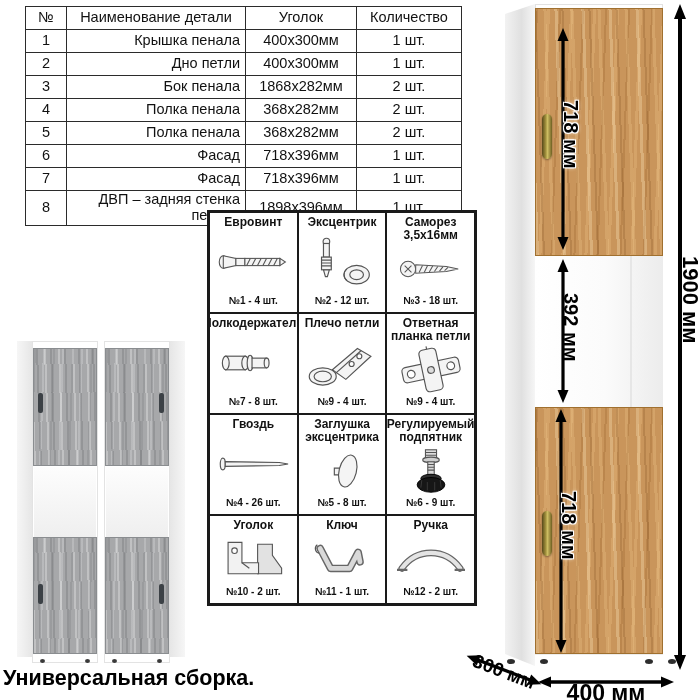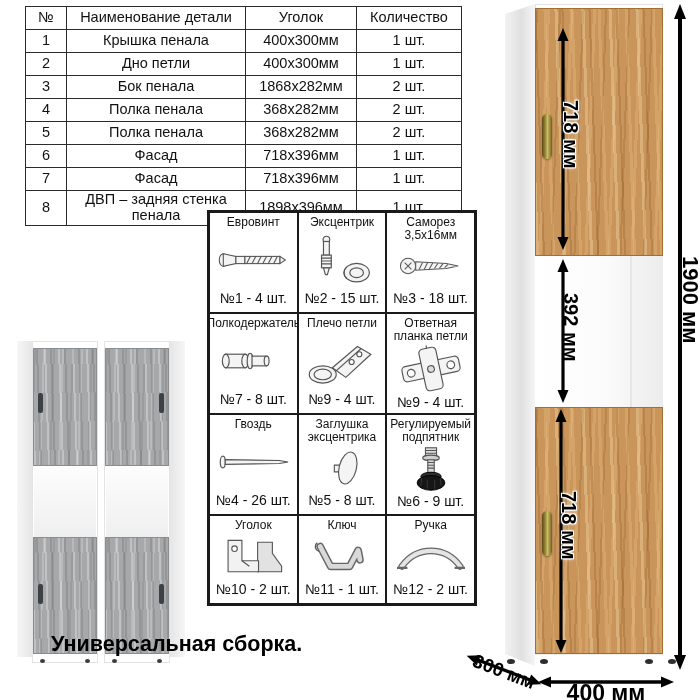--- a/index.html
+++ b/index.html
@@ -13,7 +13,7 @@
                font-weight:normal;white-space:normal;line-height:1.1;}
   .parts-table th{text-align:center;}
   .col-num{width:30px;text-align:center;}
-  .col-name{width:168px;text-align:center;}
+  .col-name{width:168px;text-align:right;}
   .col-size{width:100px;text-align:center;}
   .col-qty{width:94px;text-align:center;}
 

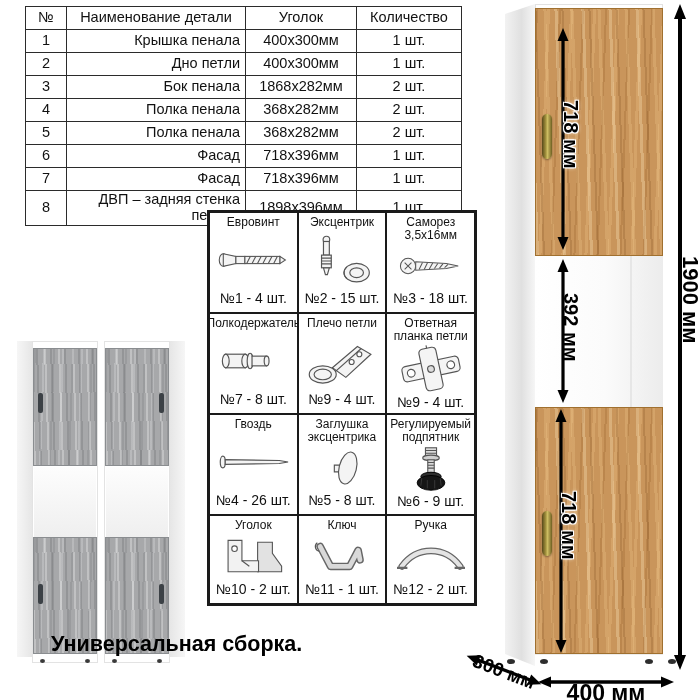--- a/index.html
+++ b/index.html
@@ -23,7 +23,7 @@
       grid-template-rows:101px 101px 101px 89px;background:#fff;}
   .hw-cell{border:1px solid #1a1a1a;display:flex;flex-direction:column;align-items:center;
       justify-content:space-between;padding:3px 2px 6px;box-sizing:border-box;overflow:hidden;}
-  .hw-name{font-weight:normal;font-size:12px;line-height:1.12;text-align:center;}
+  .hw-name{font-weight:bold;font-size:12px;line-height:1.12;text-align:center;}
   .hw-count{font-weight:normal;font-size:14px;}
   .hw-fig{flex:1;display:flex;align-items:center;justify-content:center;width:100%;}
 

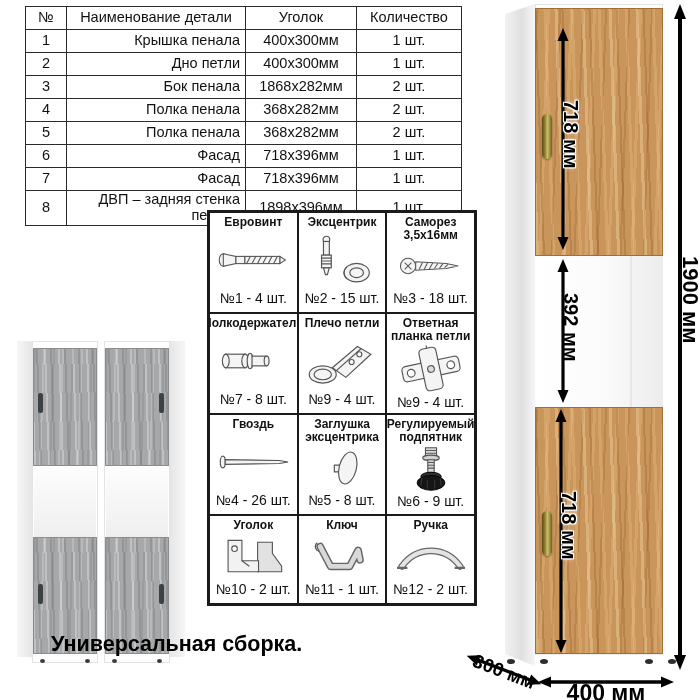--- a/index.html
+++ b/index.html
@@ -24,7 +24,7 @@
   .hw-cell{border:1px solid #1a1a1a;display:flex;flex-direction:column;align-items:center;
       justify-content:space-between;padding:3px 2px 6px;box-sizing:border-box;overflow:hidden;}
   .hw-name{font-weight:bold;font-size:12px;line-height:1.12;text-align:center;}
-  .hw-count{font-weight:normal;font-size:14px;}
+  .hw-count{font-weight:bold;font-size:10px;}
   .hw-fig{flex:1;display:flex;align-items:center;justify-content:center;width:100%;}
 
   

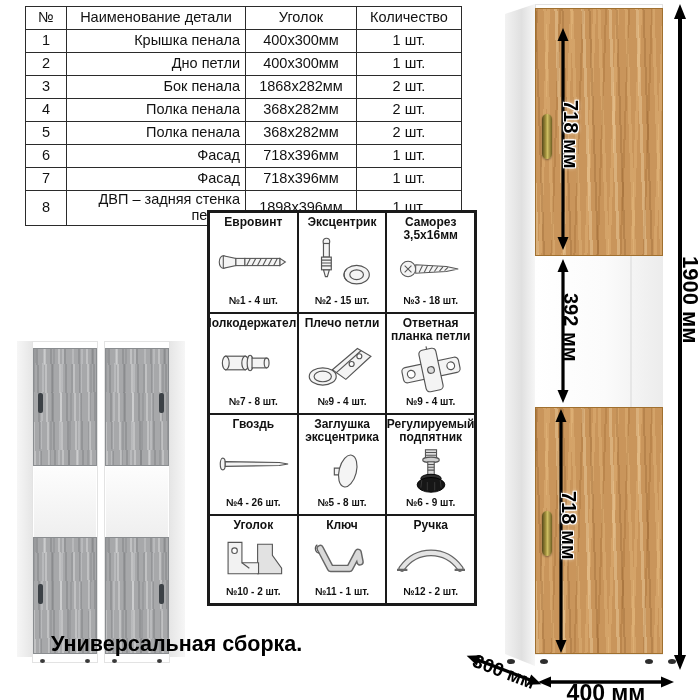--- a/index.html
+++ b/index.html
@@ -178,7 +178,7 @@
         </svg>
       </div>
       <div class="hw-name" style="order:-1">Эксцентрик</div>
-      <div class="hw-count">№2 - 15 шт.</div>
+      <div class="hw-count">№2 - 12 шт.</div>
     </div>
 
     <div class="hw-cell">

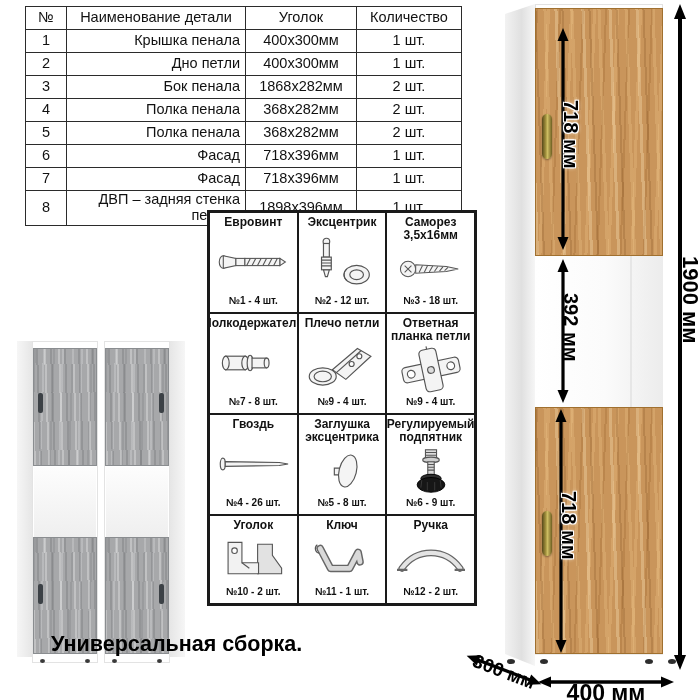--- a/index.html
+++ b/index.html
@@ -78,7 +78,7 @@
   .dim.vert{writing-mode:vertical-rl;}
   .halo{text-shadow:-1px -1px 0 #fff,1px -1px 0 #fff,-1px 1px 0 #fff,1px 1px 0 #fff,0 0 4px #fff;}
 
-  .caption{position:absolute;left:3px;top:632px;font-size:21.5px;font-weight:bold;color:#000;margin-left:48px;}
+  .caption{position:absolute;left:3px;top:666px;font-size:21.5px;font-weight:bold;color:#000;}
 
   svg .ln{stroke:#555;fill:none;stroke-width:1.2;}
   svg .sh{stroke:#555;fill:#f4f4f4;stroke-width:1.2;}

